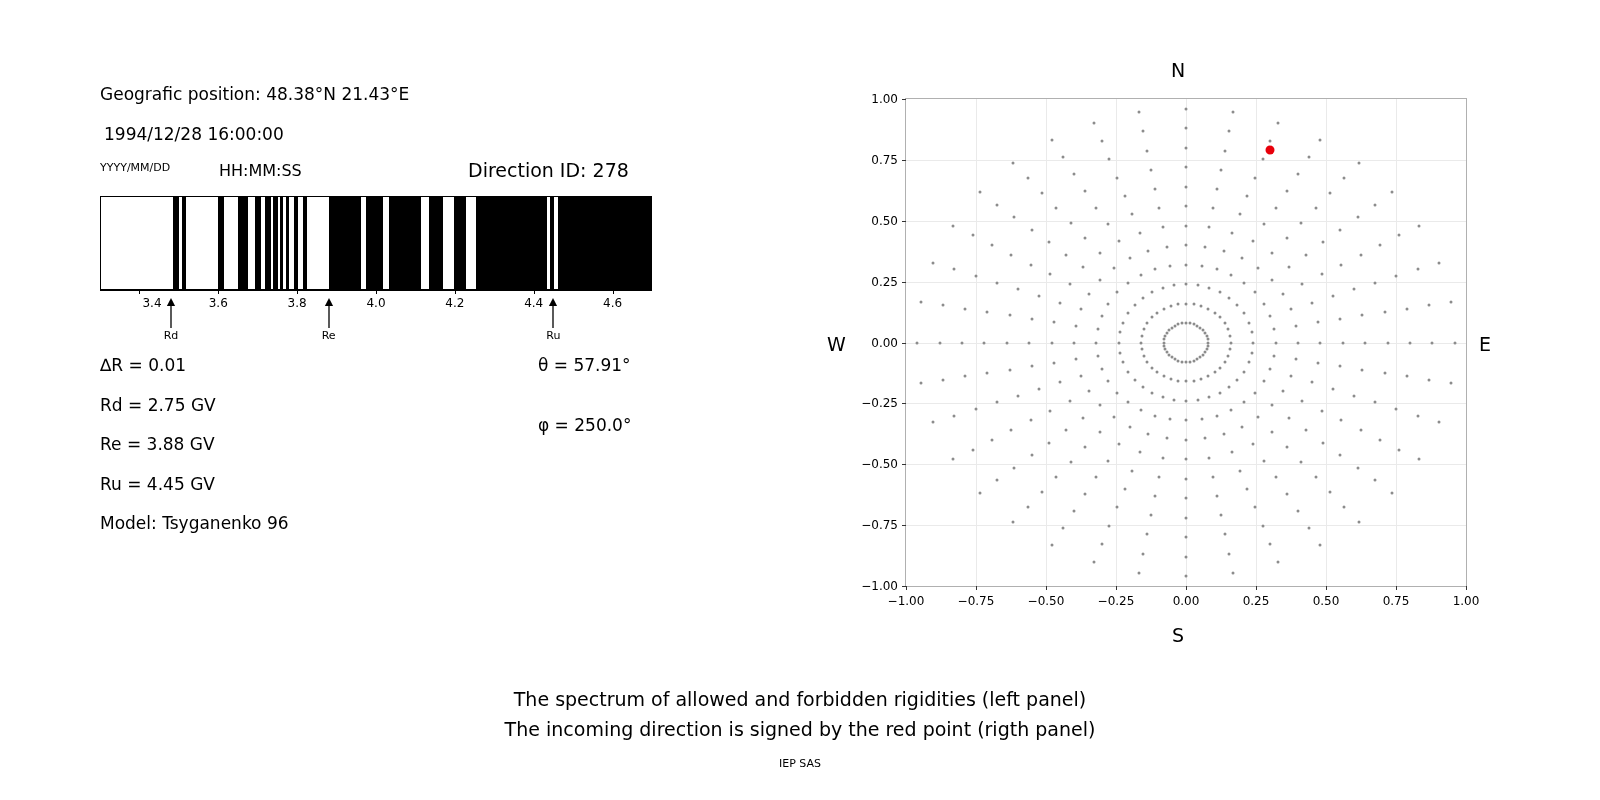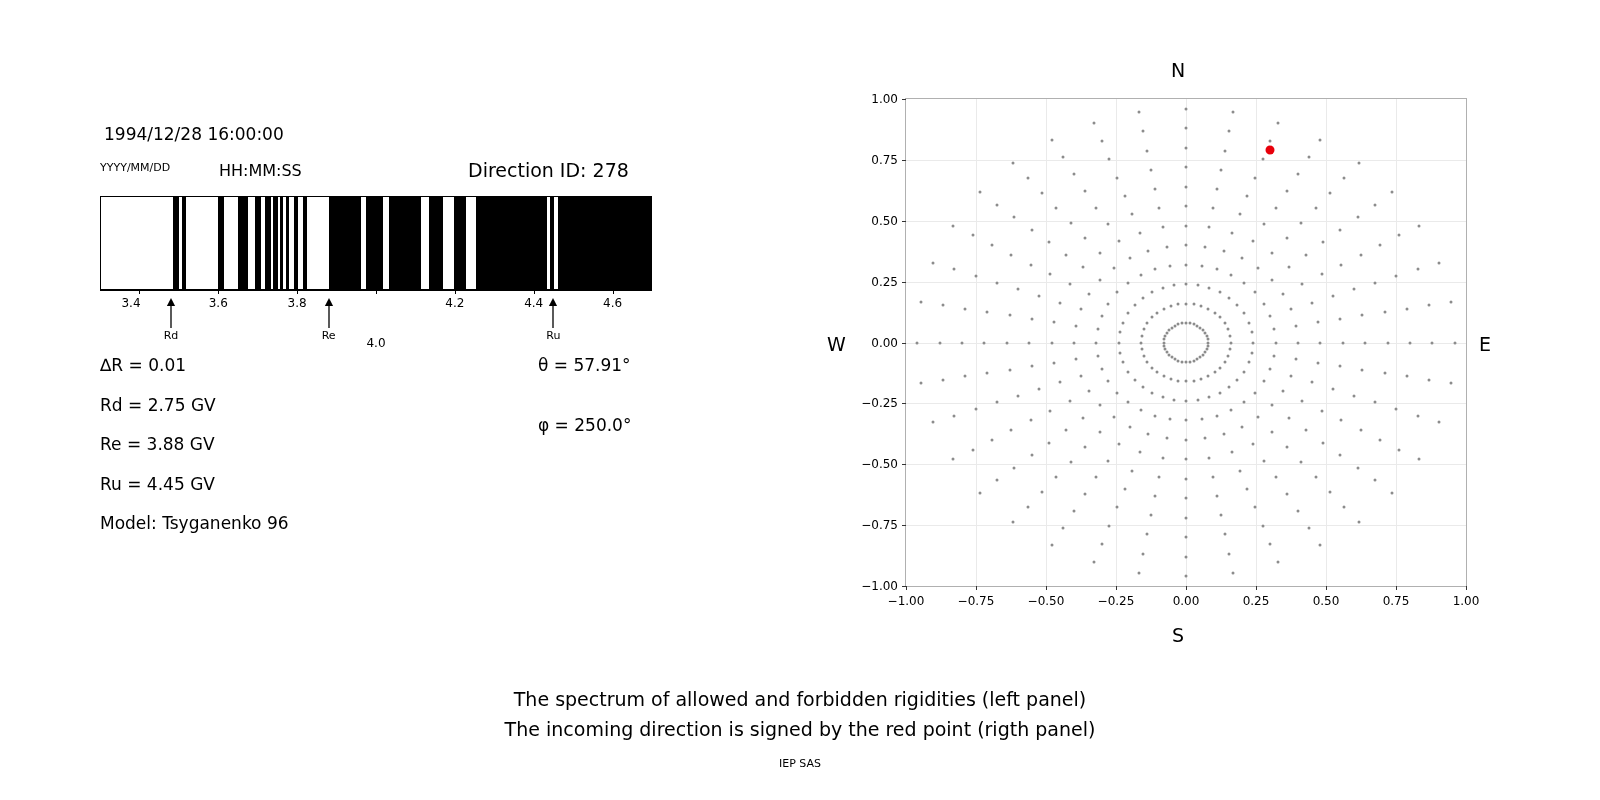--- a/index.html
+++ b/index.html
@@ -195,6 +195,7 @@
 
 <div class="panel-left">
 
+  <div class="txt" id="geo-position">Geografic position: 48.38°N 21.43°E</div>
   <div class="txt" id="datetime">1994/12/28 16:00:00</div>
   <div class="txt" id="fmt-date">YYYY/MM/DD</div>
   <div class="txt" id="fmt-time">HH:MM:SS</div>

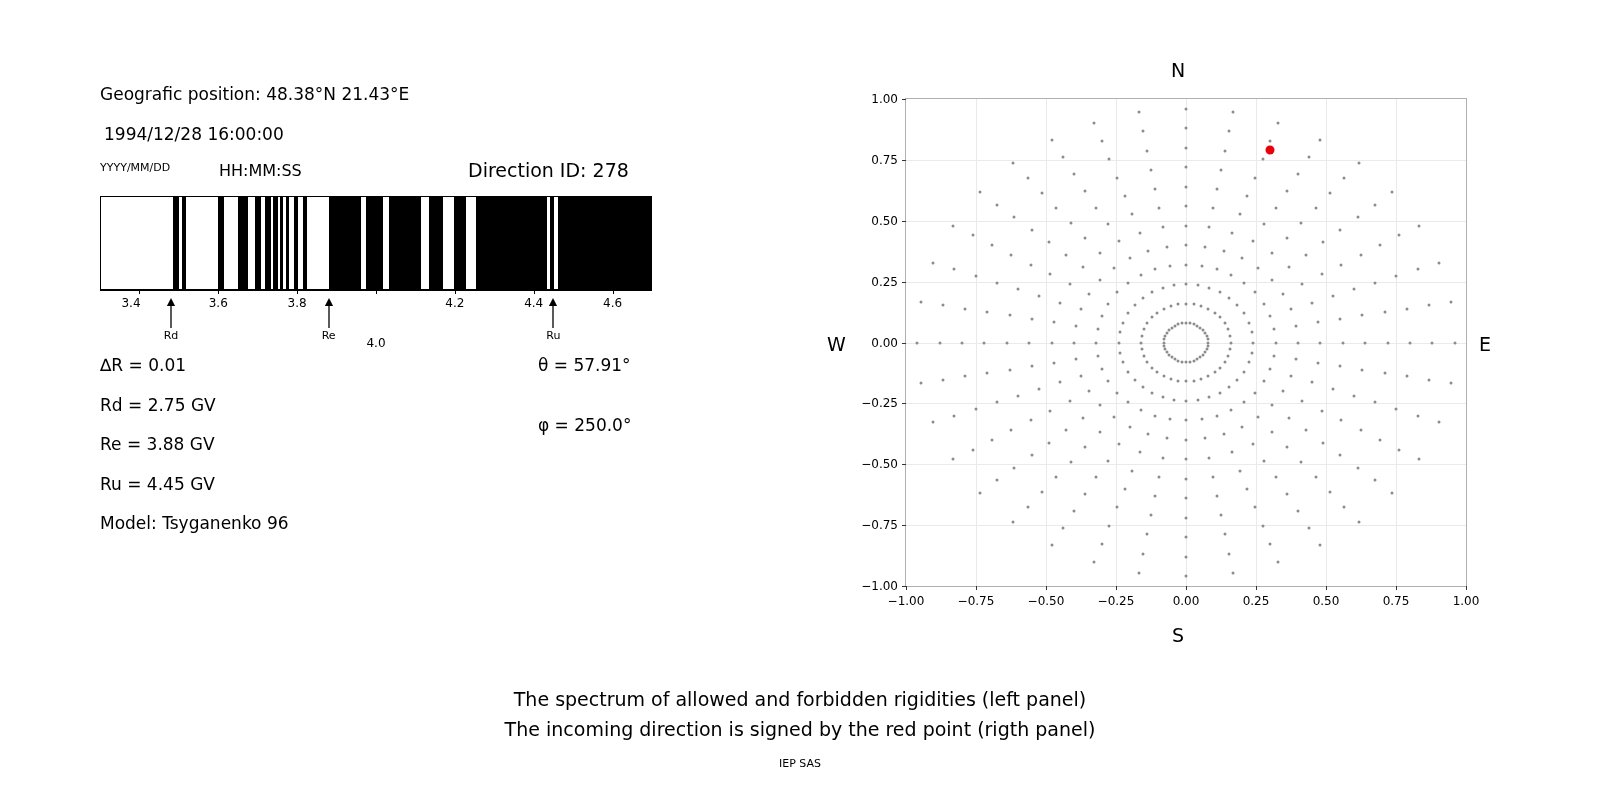--- a/index.html
+++ b/index.html
@@ -226,7 +226,7 @@
   <div class="axis-line"></div>
   <div id="spectrum-axis">
       <div class="tick" style="left: 139.429px;"></div>
-      <div class="tick-label" style="left: 131px; text-align: center;">3.4</div>
+      <div class="tick-label" style="left: 152px; text-align: center;">3.4</div>
       <div class="tick" style="left: 218.286px;"></div>
       <div class="tick-label" style="left: 218.286px;">3.6</div>
       <div class="tick" style="left: 297.143px;"></div>

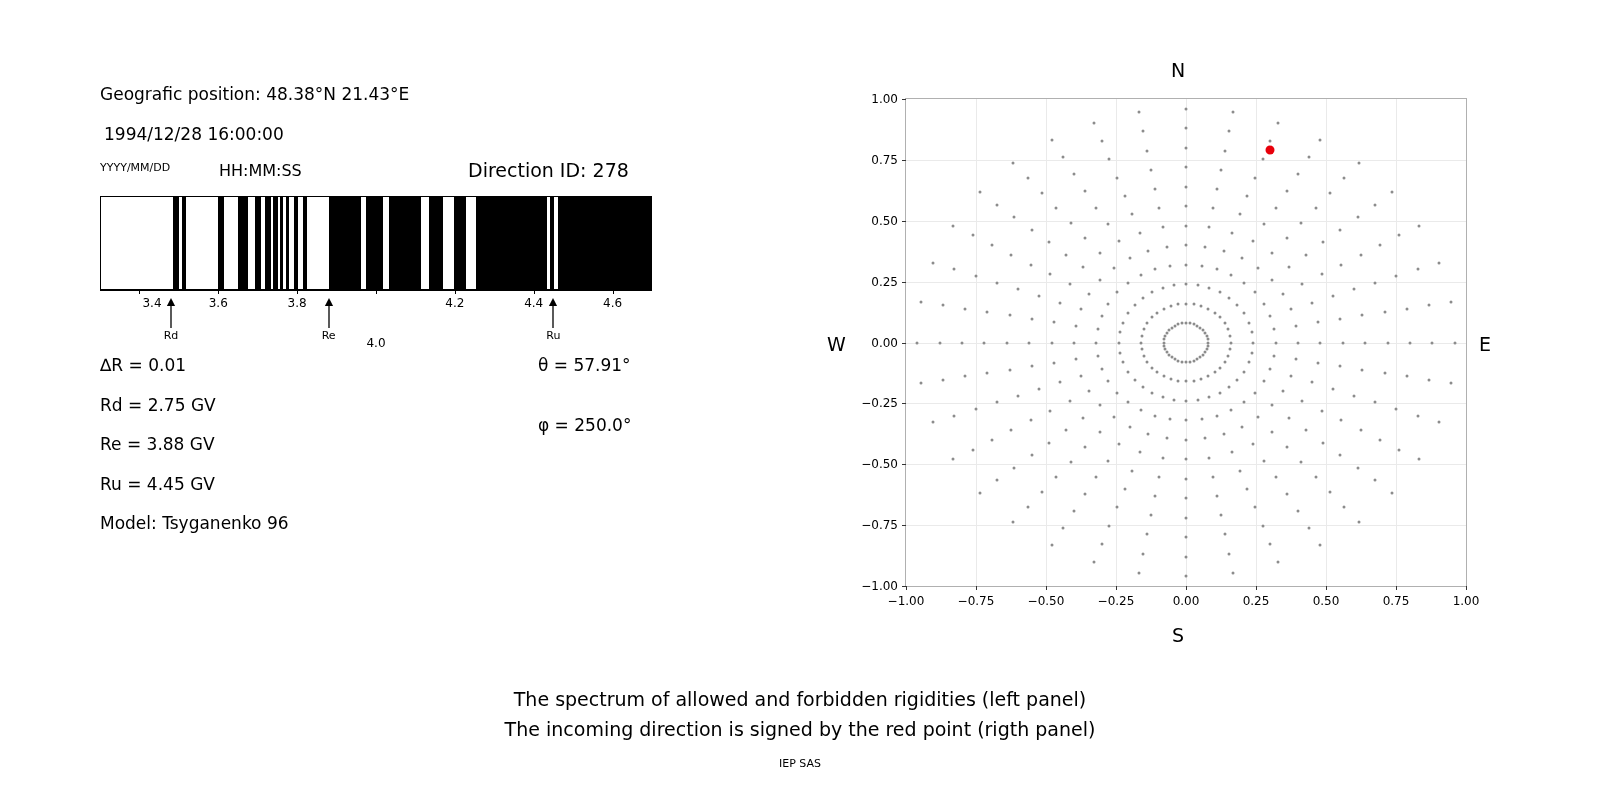--- a/index.html
+++ b/index.html
@@ -232,7 +232,7 @@
       <div class="tick" style="left: 297.143px;"></div>
       <div class="tick-label" style="left: 297.143px;">3.8</div>
       <div class="tick" style="left: 376px;"></div>
-      <div class="tick-label" style="left: 376px; margin-top: 40px;">4.0</div>
+      <div class="tick-label" style="left: 376px;">4.0</div>
       <div class="tick" style="left: 454.857px;"></div>
       <div class="tick-label" style="left: 454.857px;">4.2</div>
       <div class="tick" style="left: 612.571px;"></div>

